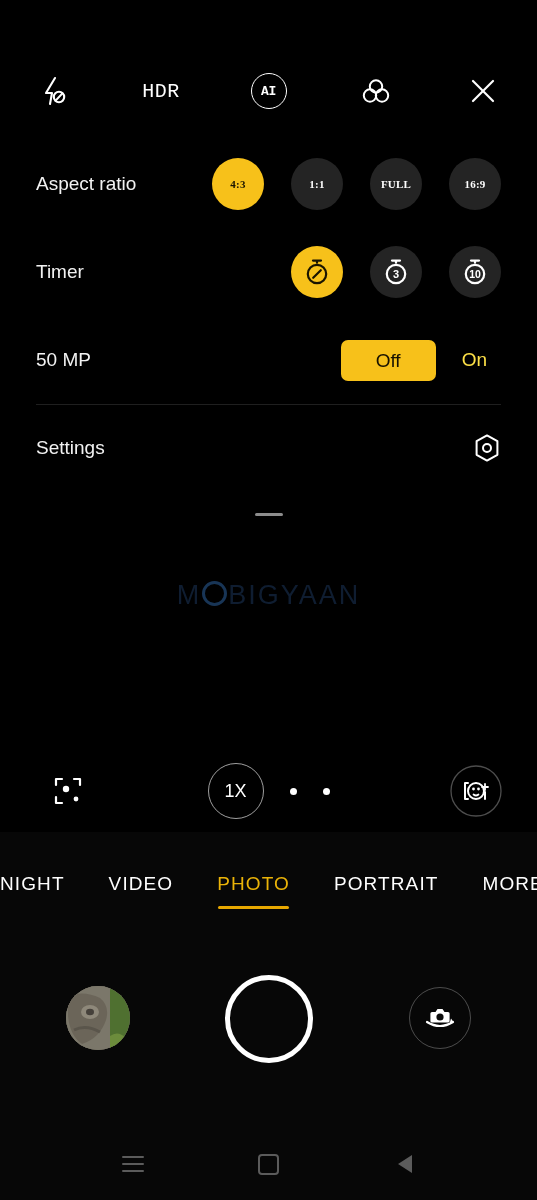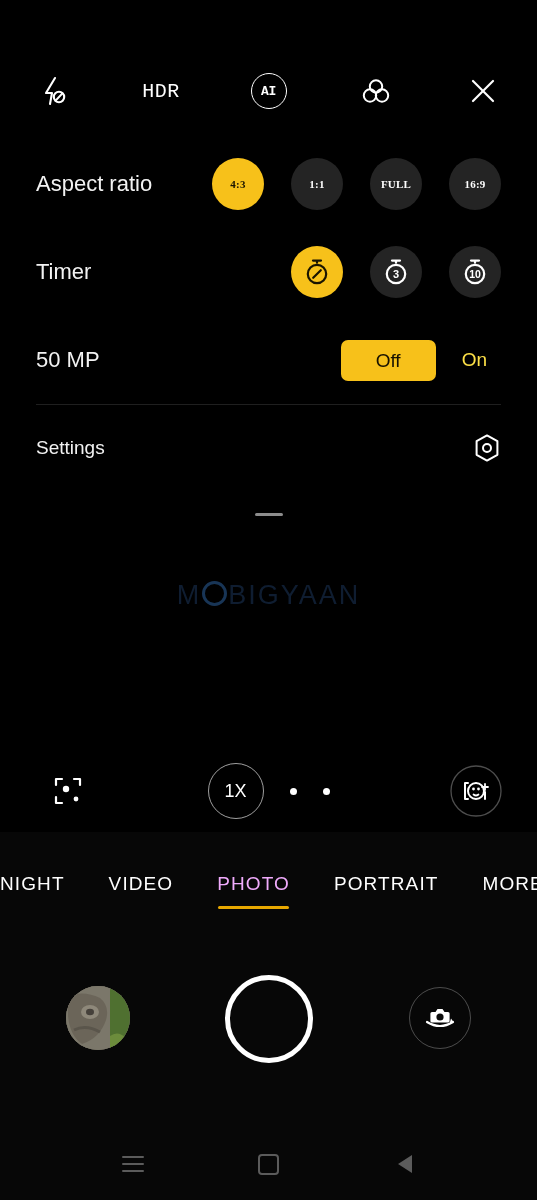--- a/index.html
+++ b/index.html
@@ -68,7 +68,7 @@
     box-sizing: border-box;
   }
   .row-label {
-    font-size: 22px;
+    font-size: 19px;
     color: #f2f2f2;
     flex: 0 0 auto;
   }

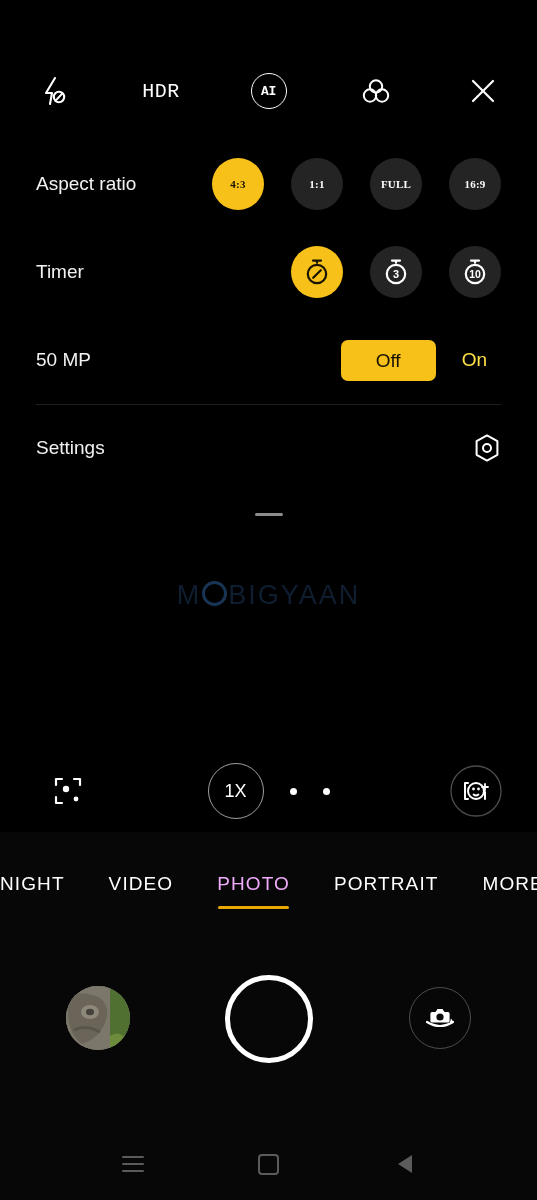--- a/index.html
+++ b/index.html
@@ -266,7 +266,7 @@
     padding-bottom: 14px;
     flex: 0 0 auto;
   }
-  .mode.active { color: #f0abfc; }
+  .mode.active { color: #eab308; }
   .mode.active::after {
     content: "";
     position: absolute;

